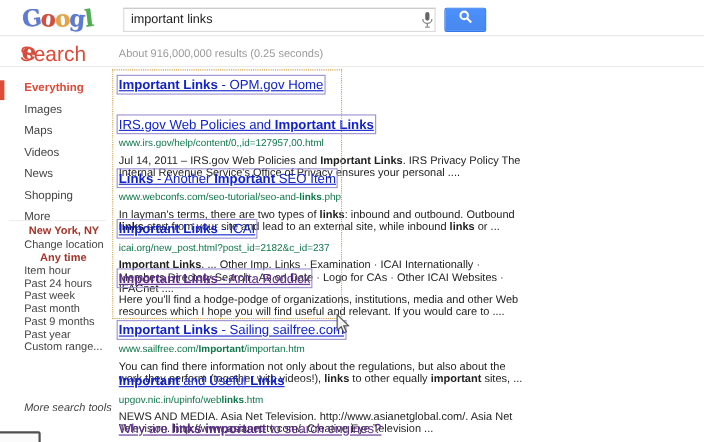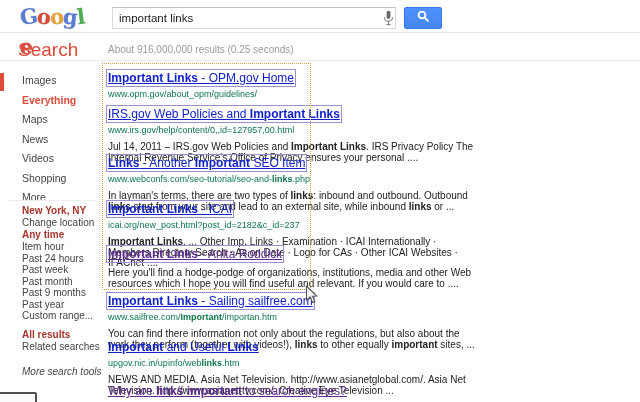--- a/index.html
+++ b/index.html
@@ -86,8 +86,8 @@
 
   <div class="selbar"></div>
   <div class="nav">
+      <div class="nav-item selected">Everything</div>
       <div class="nav-item">Images</div>
-      <div class="nav-item selected">Everything</div>
       <div class="nav-item">Maps</div>
       <div class="nav-item">News</div>
       <div class="nav-item">Videos</div>

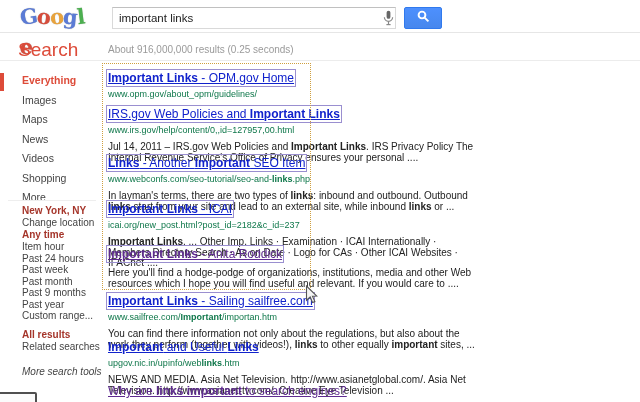--- a/index.html
+++ b/index.html
@@ -124,7 +124,7 @@
   <div class="sgroup moretools">More search tools</div>
 
   <div class="results">
-      <div class="result" style="top: 68px;"><a class="rtitle boxed"><b>Important Links</b> - OPM.gov Home</a><div class="rurl">www.opm.gov/about_opm/guidelines/</div></div>
+      <div class="result" style="top: 68px;"><a class="rtitle boxed"><b>Important Links</b> - OPM.gov Home</a></div>
       <div class="result" style="top: 104px;"><a class="rtitle boxed">IRS.gov Web Policies and <b>Important Links</b></a><div class="rurl">www.irs.gov/help/content/0,,id=127957,00.html</div><div class="rsnippet">Jul 14, 2011 – IRS.gov Web Policies and <b>Important Links</b>. IRS Privacy Policy The Internal Revenue Service's Office of Privacy ensures your personal ....</div></div>
       <div class="result" style="top: 153px;"><a class="rtitle boxed"><b>Links</b> - Another <b>Important</b> SEO Item</a><div class="rurl">www.webconfs.com/seo-tutorial/seo-and-<b>links</b>.php</div><div class="rsnippet">In layman's terms, there are two types of <b>links</b>: inbound and outbound. Outbound <b>links</b> start from your site and lead to an external site, while inbound <b>links</b> or ...</div></div>
       <div class="result" style="top: 199px;"><a class="rtitle boxed"><b>Important Links</b> - ICAI</a><div class="rurl">icai.org/new_post.html?post_id=2182&amp;c_id=237</div><div class="rsnippet"><b>Important Links</b>. ... Other Imp. Links · Examination · ICAI Internationally · Members Directory Search · As on Date · Logo for CAs · Other ICAI Websites · IFACnet ....</div></div>

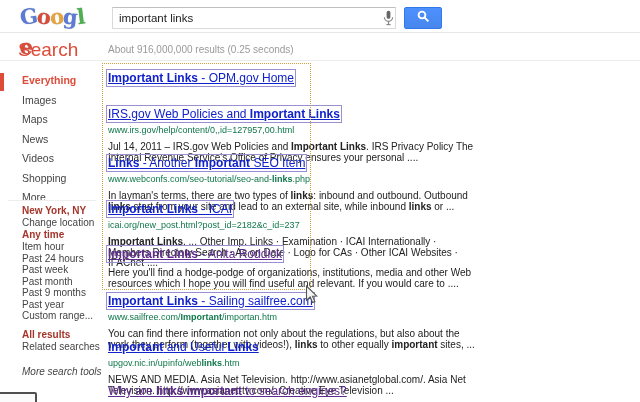--- a/index.html
+++ b/index.html
@@ -89,8 +89,8 @@
       <div class="nav-item selected">Everything</div>
       <div class="nav-item">Images</div>
       <div class="nav-item">Maps</div>
+      <div class="nav-item">Videos</div>
       <div class="nav-item">News</div>
-      <div class="nav-item">Videos</div>
       <div class="nav-item">Shopping</div>
       <div class="nav-item">More</div>
     </div>

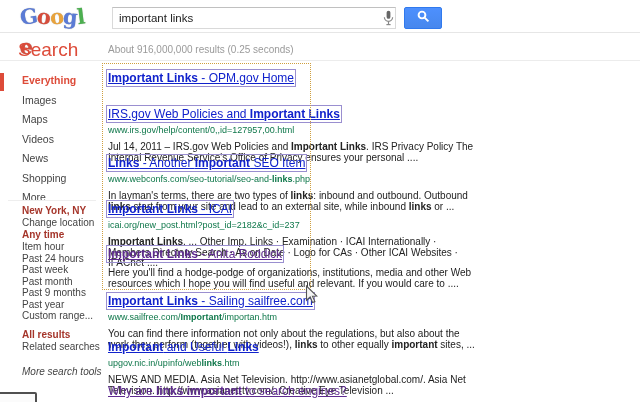--- a/index.html
+++ b/index.html
@@ -30,7 +30,7 @@
   .nav-item.selected{color:var(--red);font-weight:bold;}
   .sdiv{position:absolute;left:8px;top:200px;width:88px;height:1px;background:#eee;}
   .sgroup{position:absolute;left:22px;font-size:10px;color:#444;}
-  .sgroup .ghead{font-weight:bold;color:var(--hdrred);line-height:12px;}
+  .sgroup .ghead{font-weight:bold;color:var(--hdrred);line-height:12px;text-align:center;}
   .sgroup .gitem{line-height:11.5px;cursor:pointer;}
   .loc{top:205px;}
   .timef{top:229px;}

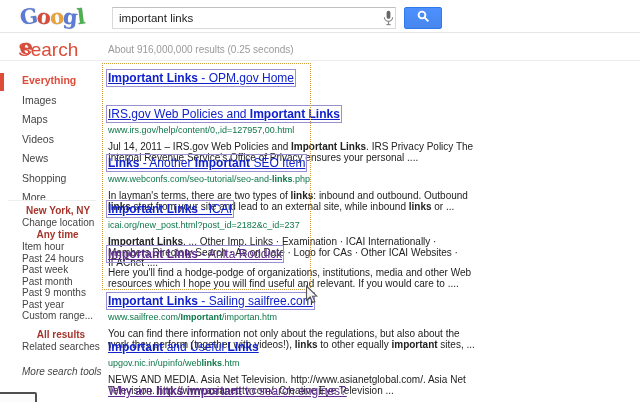--- a/index.html
+++ b/index.html
@@ -114,12 +114,6 @@
       </div>
   </div>
 
-  <div class="sgroup allres">
-    <div class="ghead">All results</div>
-    <div>
-        <div class="gitem">Related searches</div>
-      </div>
-  </div>
 
   <div class="sgroup moretools">More search tools</div>
 

